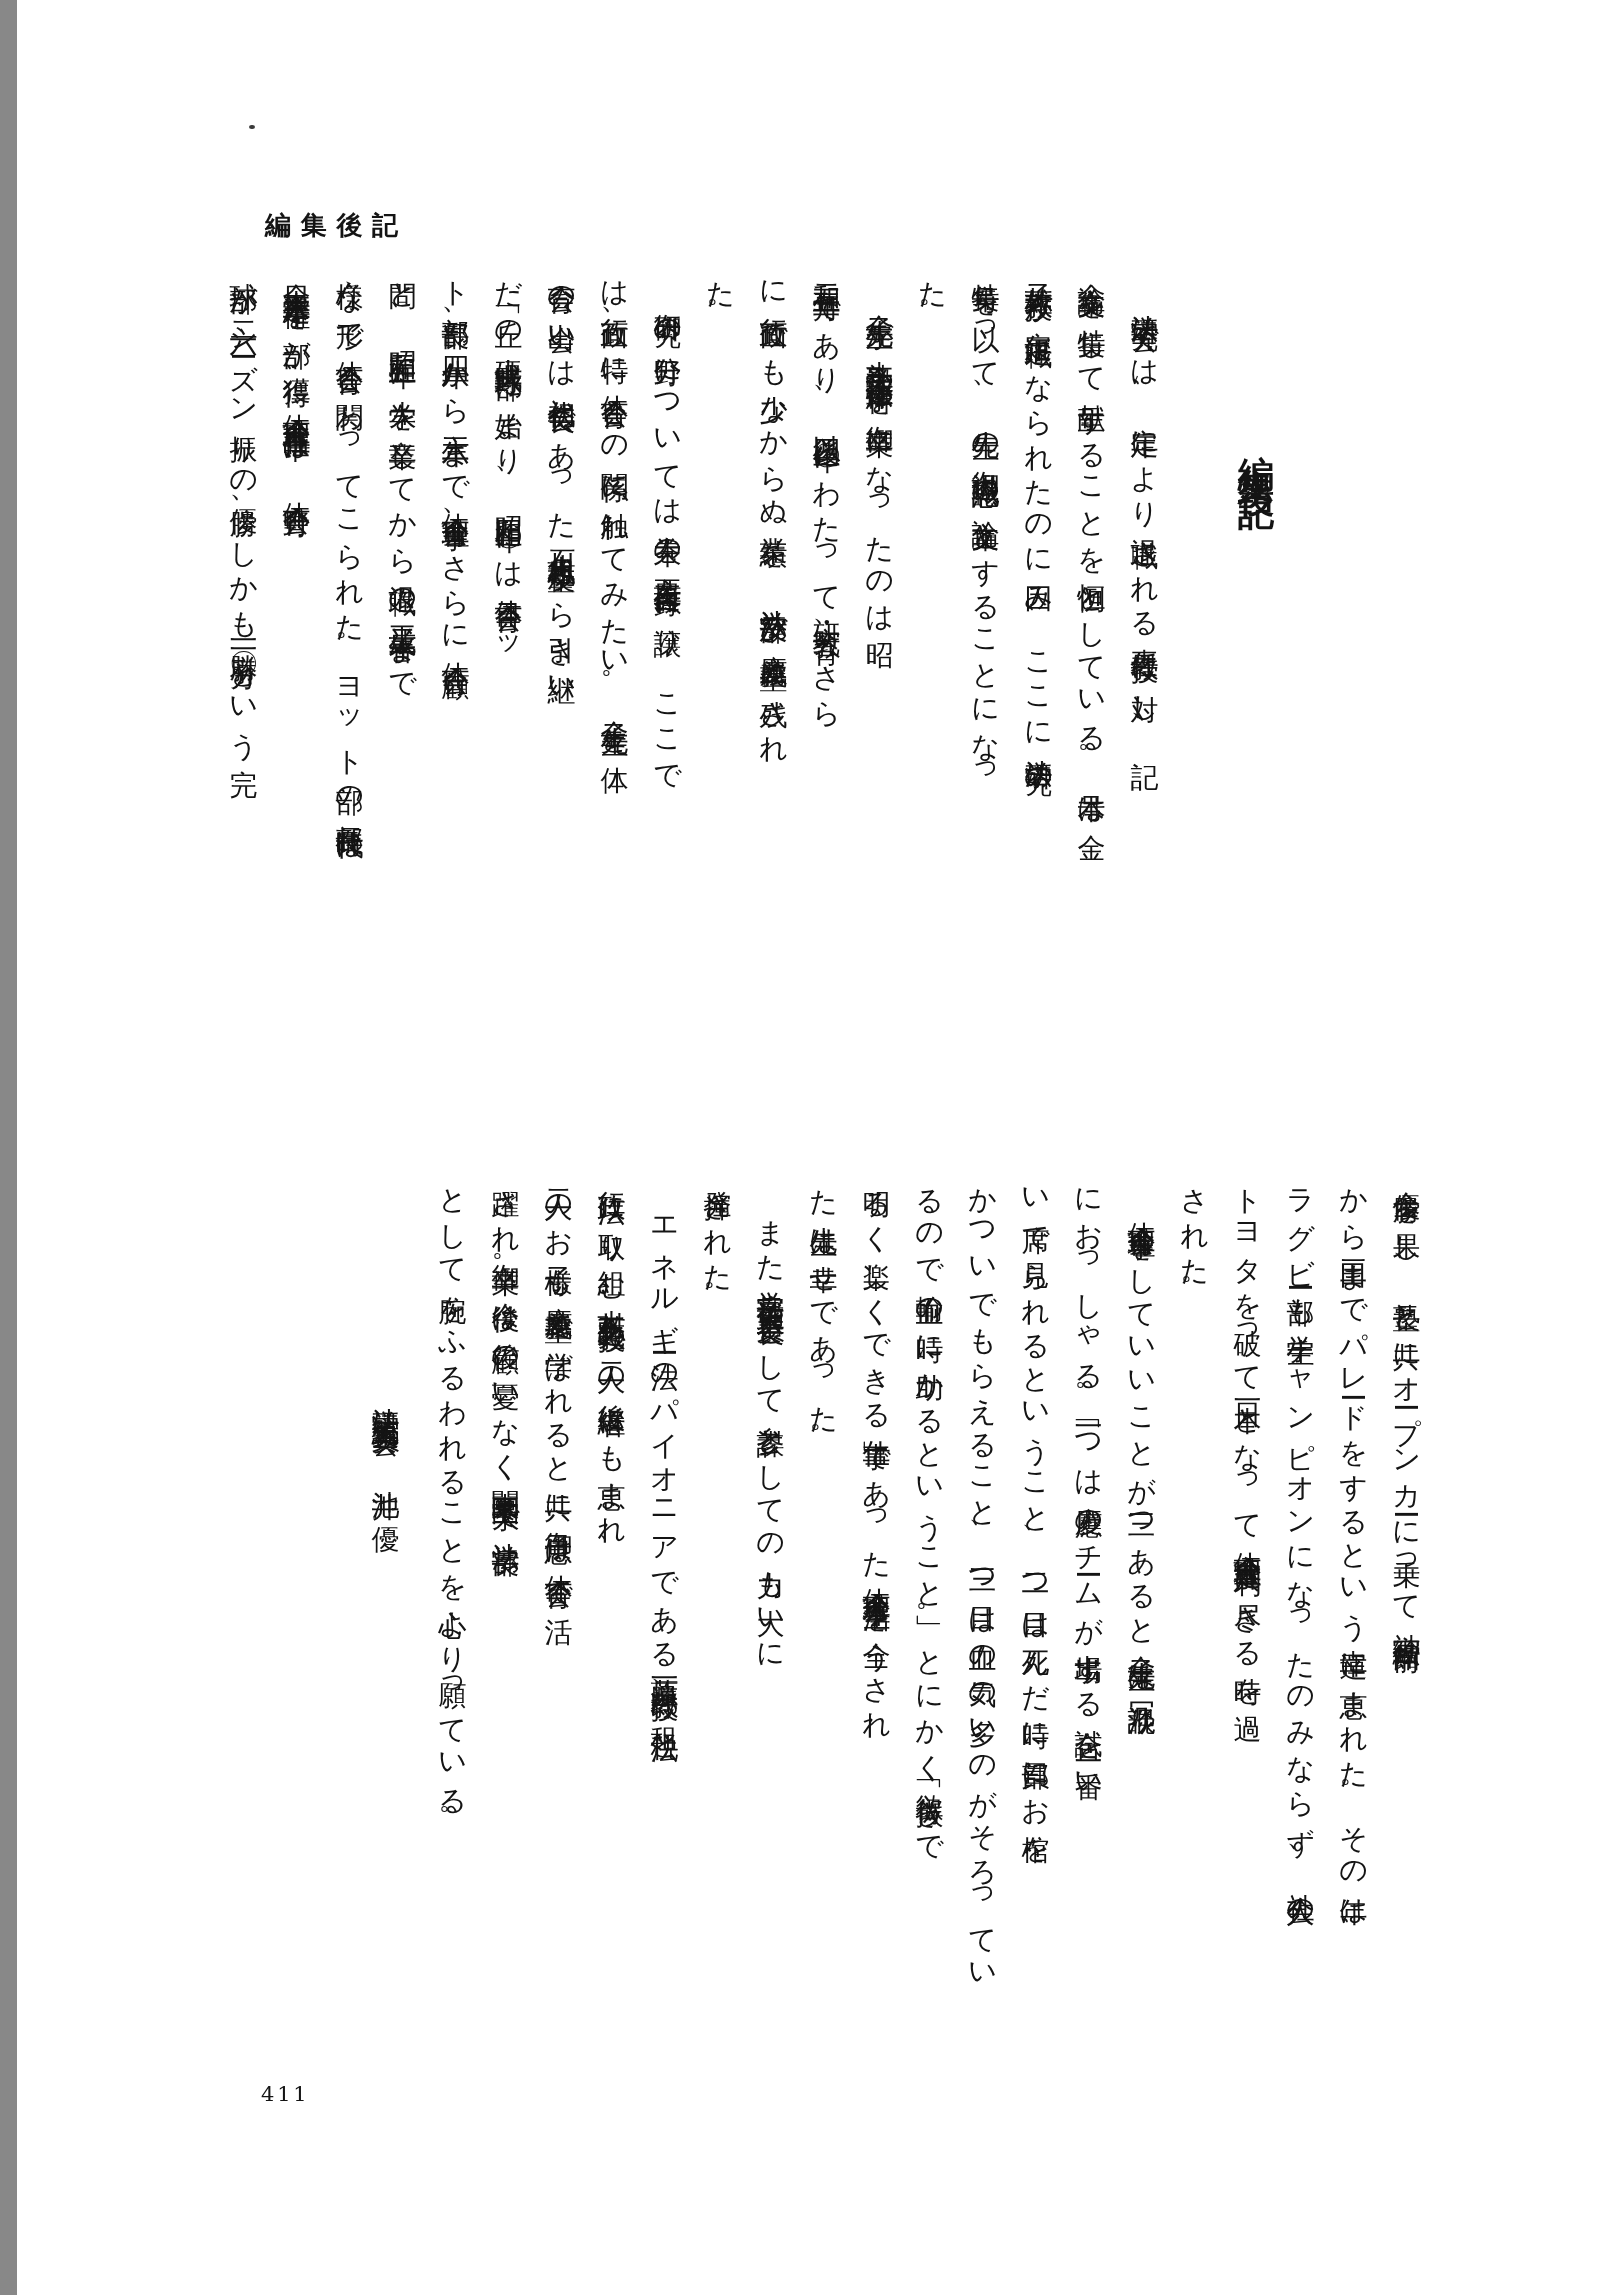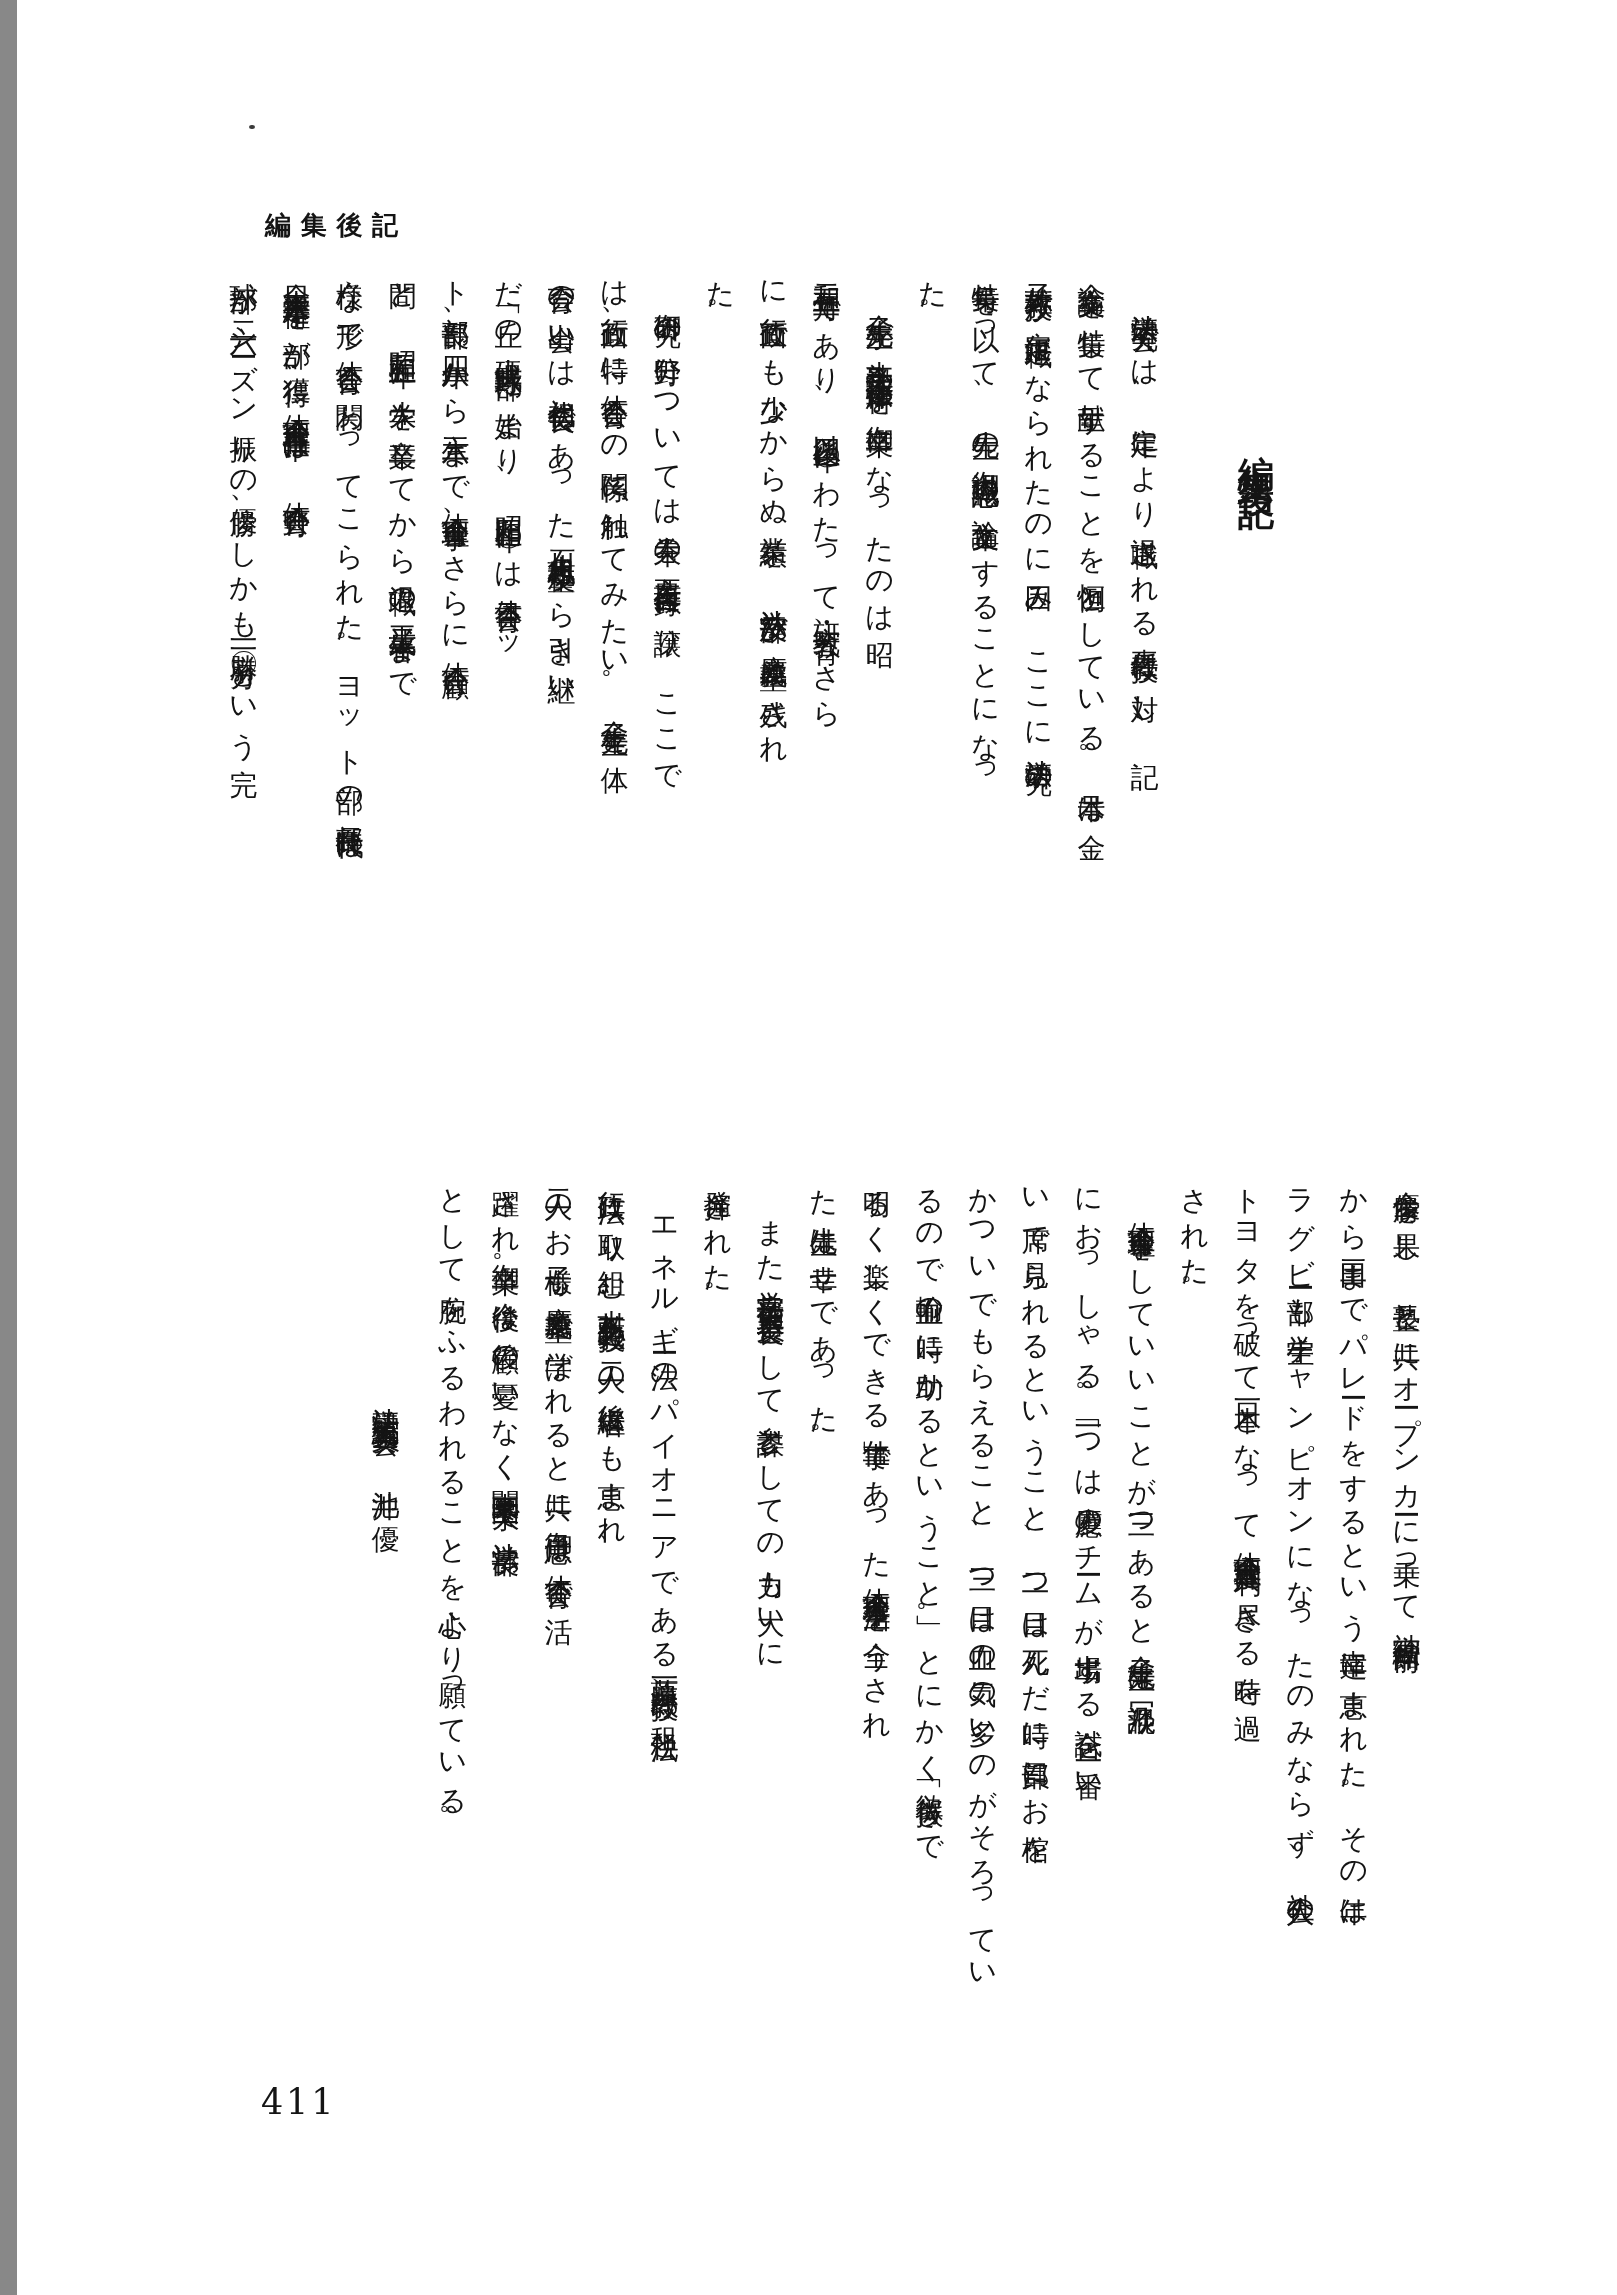--- a/index.html
+++ b/index.html
@@ -35,7 +35,7 @@
   .sig-name{margin-inline-start:58px;}
   .pageno{
     position:absolute;left:244px;top:2082px;
-    font-size:35px;letter-spacing:2.8px;
+    font-size:21px;letter-spacing:2.8px;
   }
 </style>
 </head>

